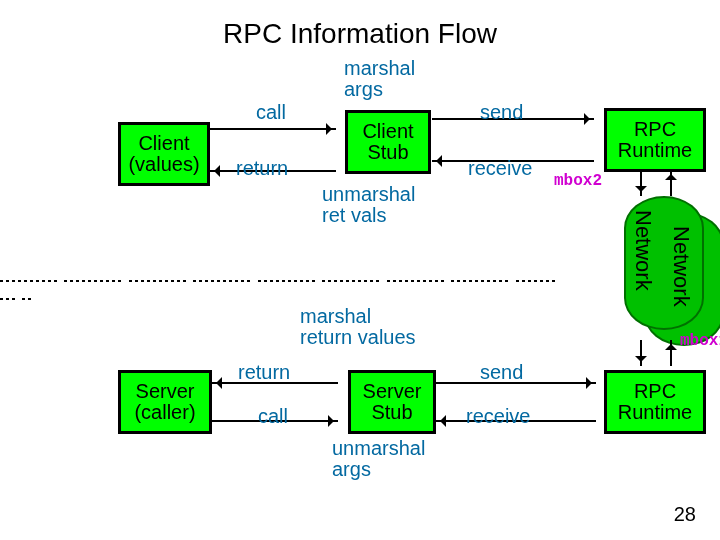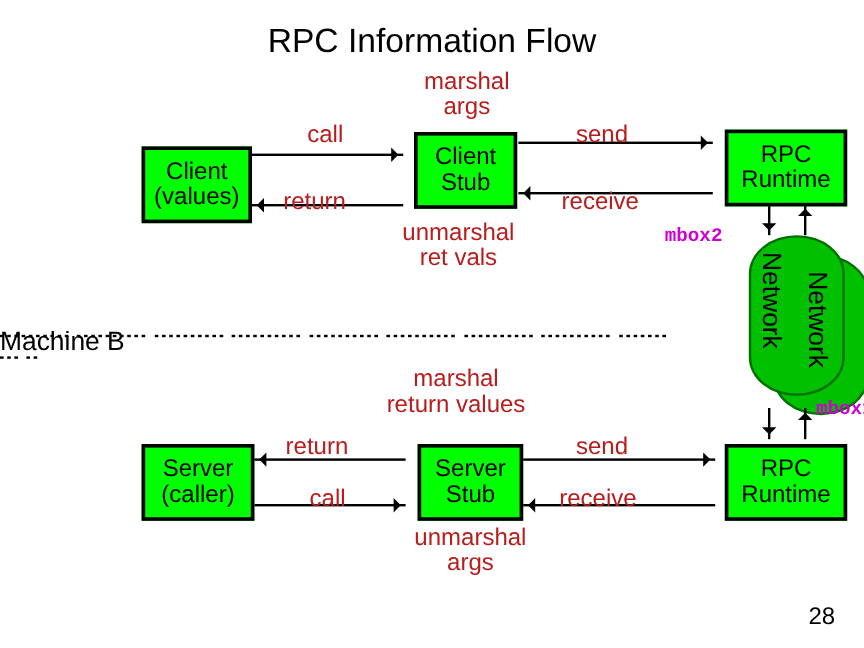--- a/index.html
+++ b/index.html
@@ -28,10 +28,9 @@
   .lbl {
     position: absolute;
     font-size: 20px;
-    color: #b91c1c;
+    color: #0369a1;
     white-space: pre;
     line-height: 1.05;
-    text-align: center;
   }
   .box {
     position: absolute;

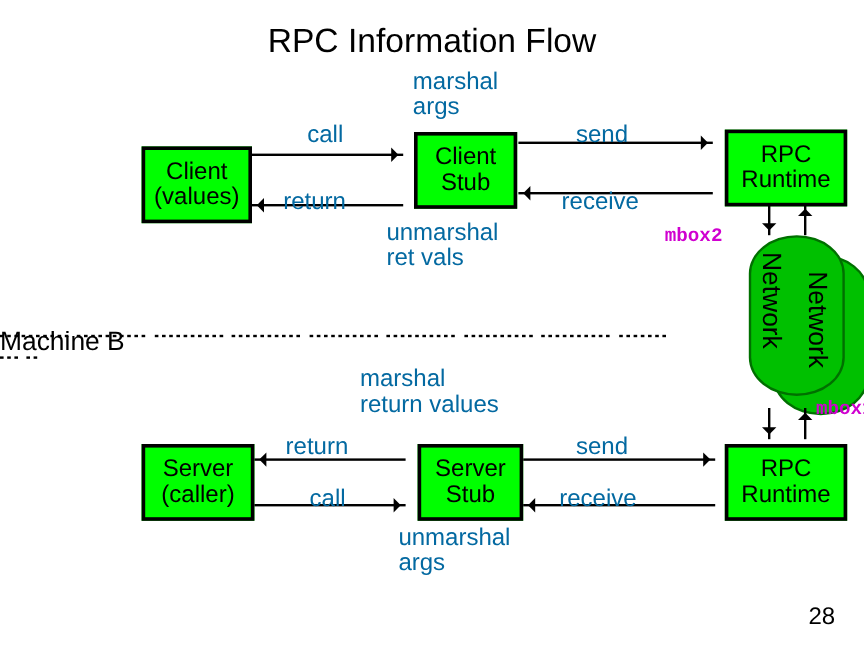--- a/index.html
+++ b/index.html
@@ -189,7 +189,7 @@
 <div class="arrow v" style="left:640px; top:340px; height:26px;"></div>
 <div class="arrow v up" style="left:670px; top:340px; height:26px;"></div>
 
-<div class="mbox" style="left:554px; top:188px;">mbox2</div>
+<div class="mbox" style="left:554px; top:172px;">mbox2</div>
 <div class="mbox" style="left:680px; top:332px;">mbox1</div>
 
 <div class="lbl" style="left:256px; top:102px;">call</div>

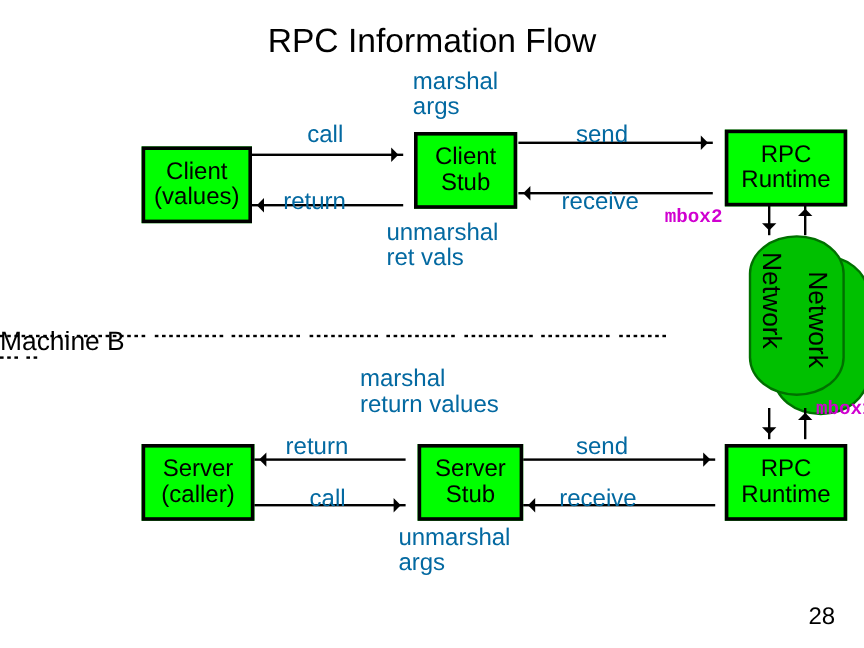--- a/index.html
+++ b/index.html
@@ -127,7 +127,6 @@
 
 <div class="title">RPC Information Flow</div>
 
-<div class="machine" style="top:272px;">Machine B</div>
 
 <div class="divider-row" style="top:268px;">
   <span></span><span></span><span></span><span></span><span></span><span></span><span></span><span></span><span></span><span></span>

